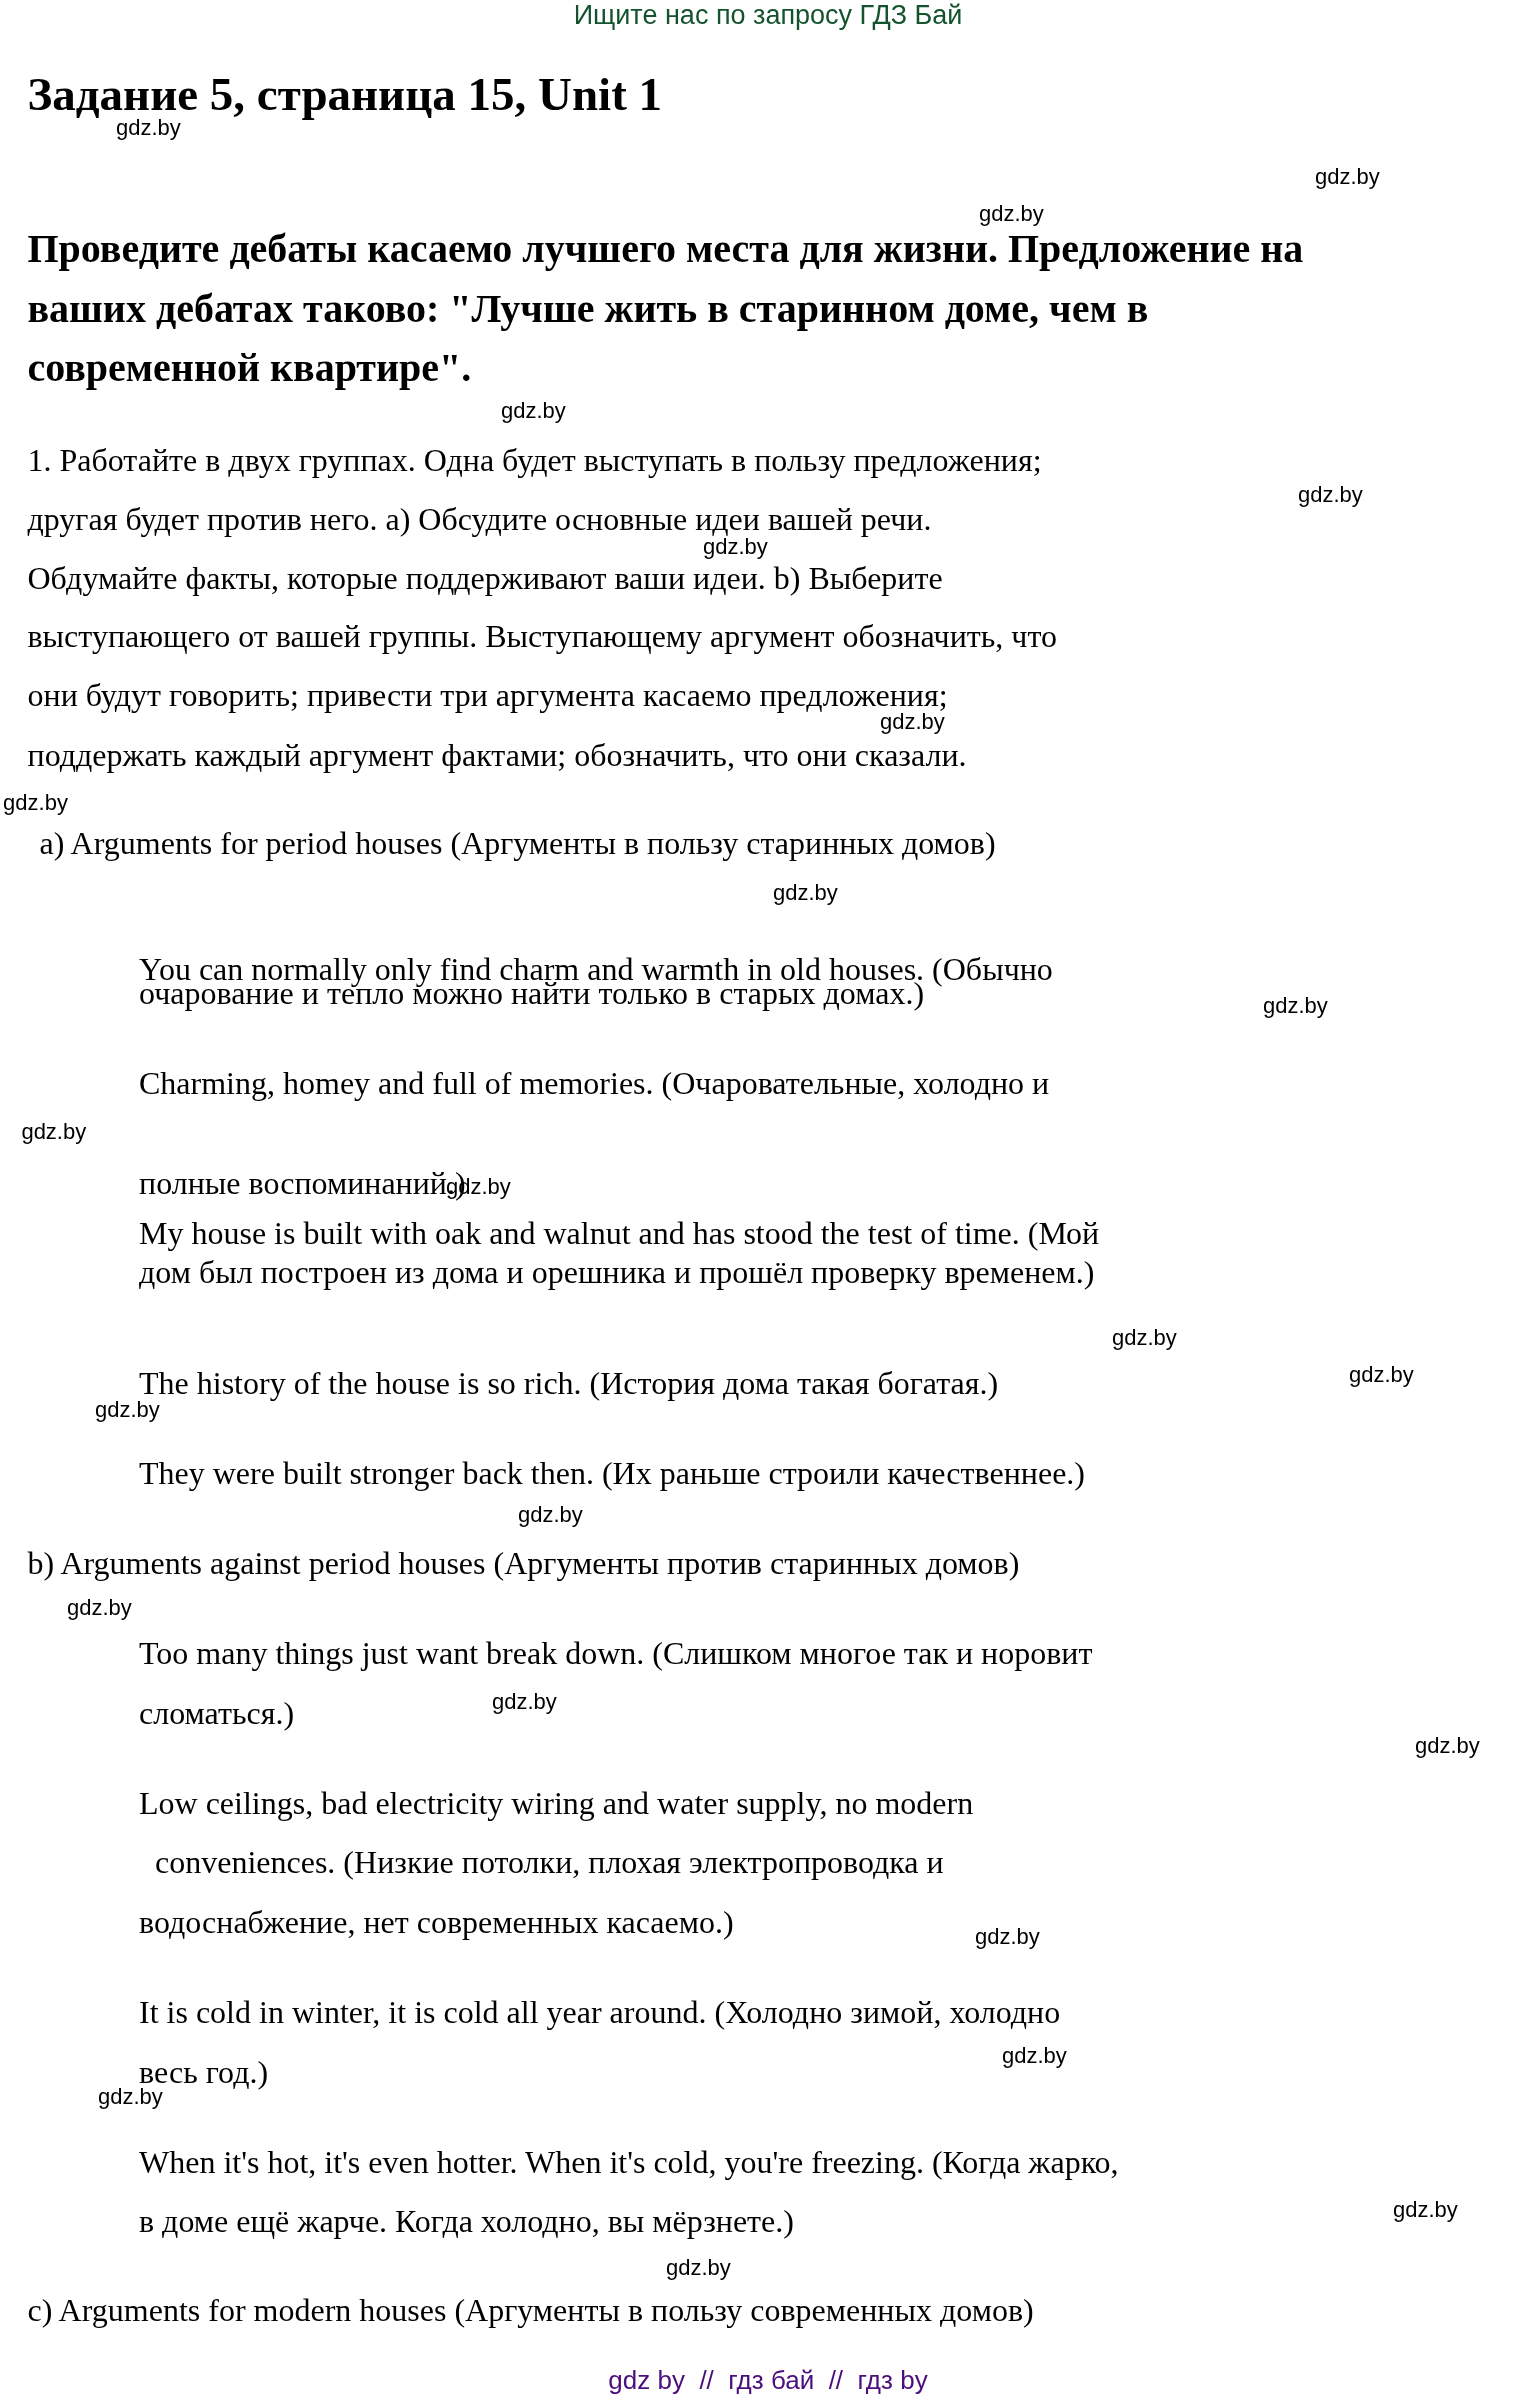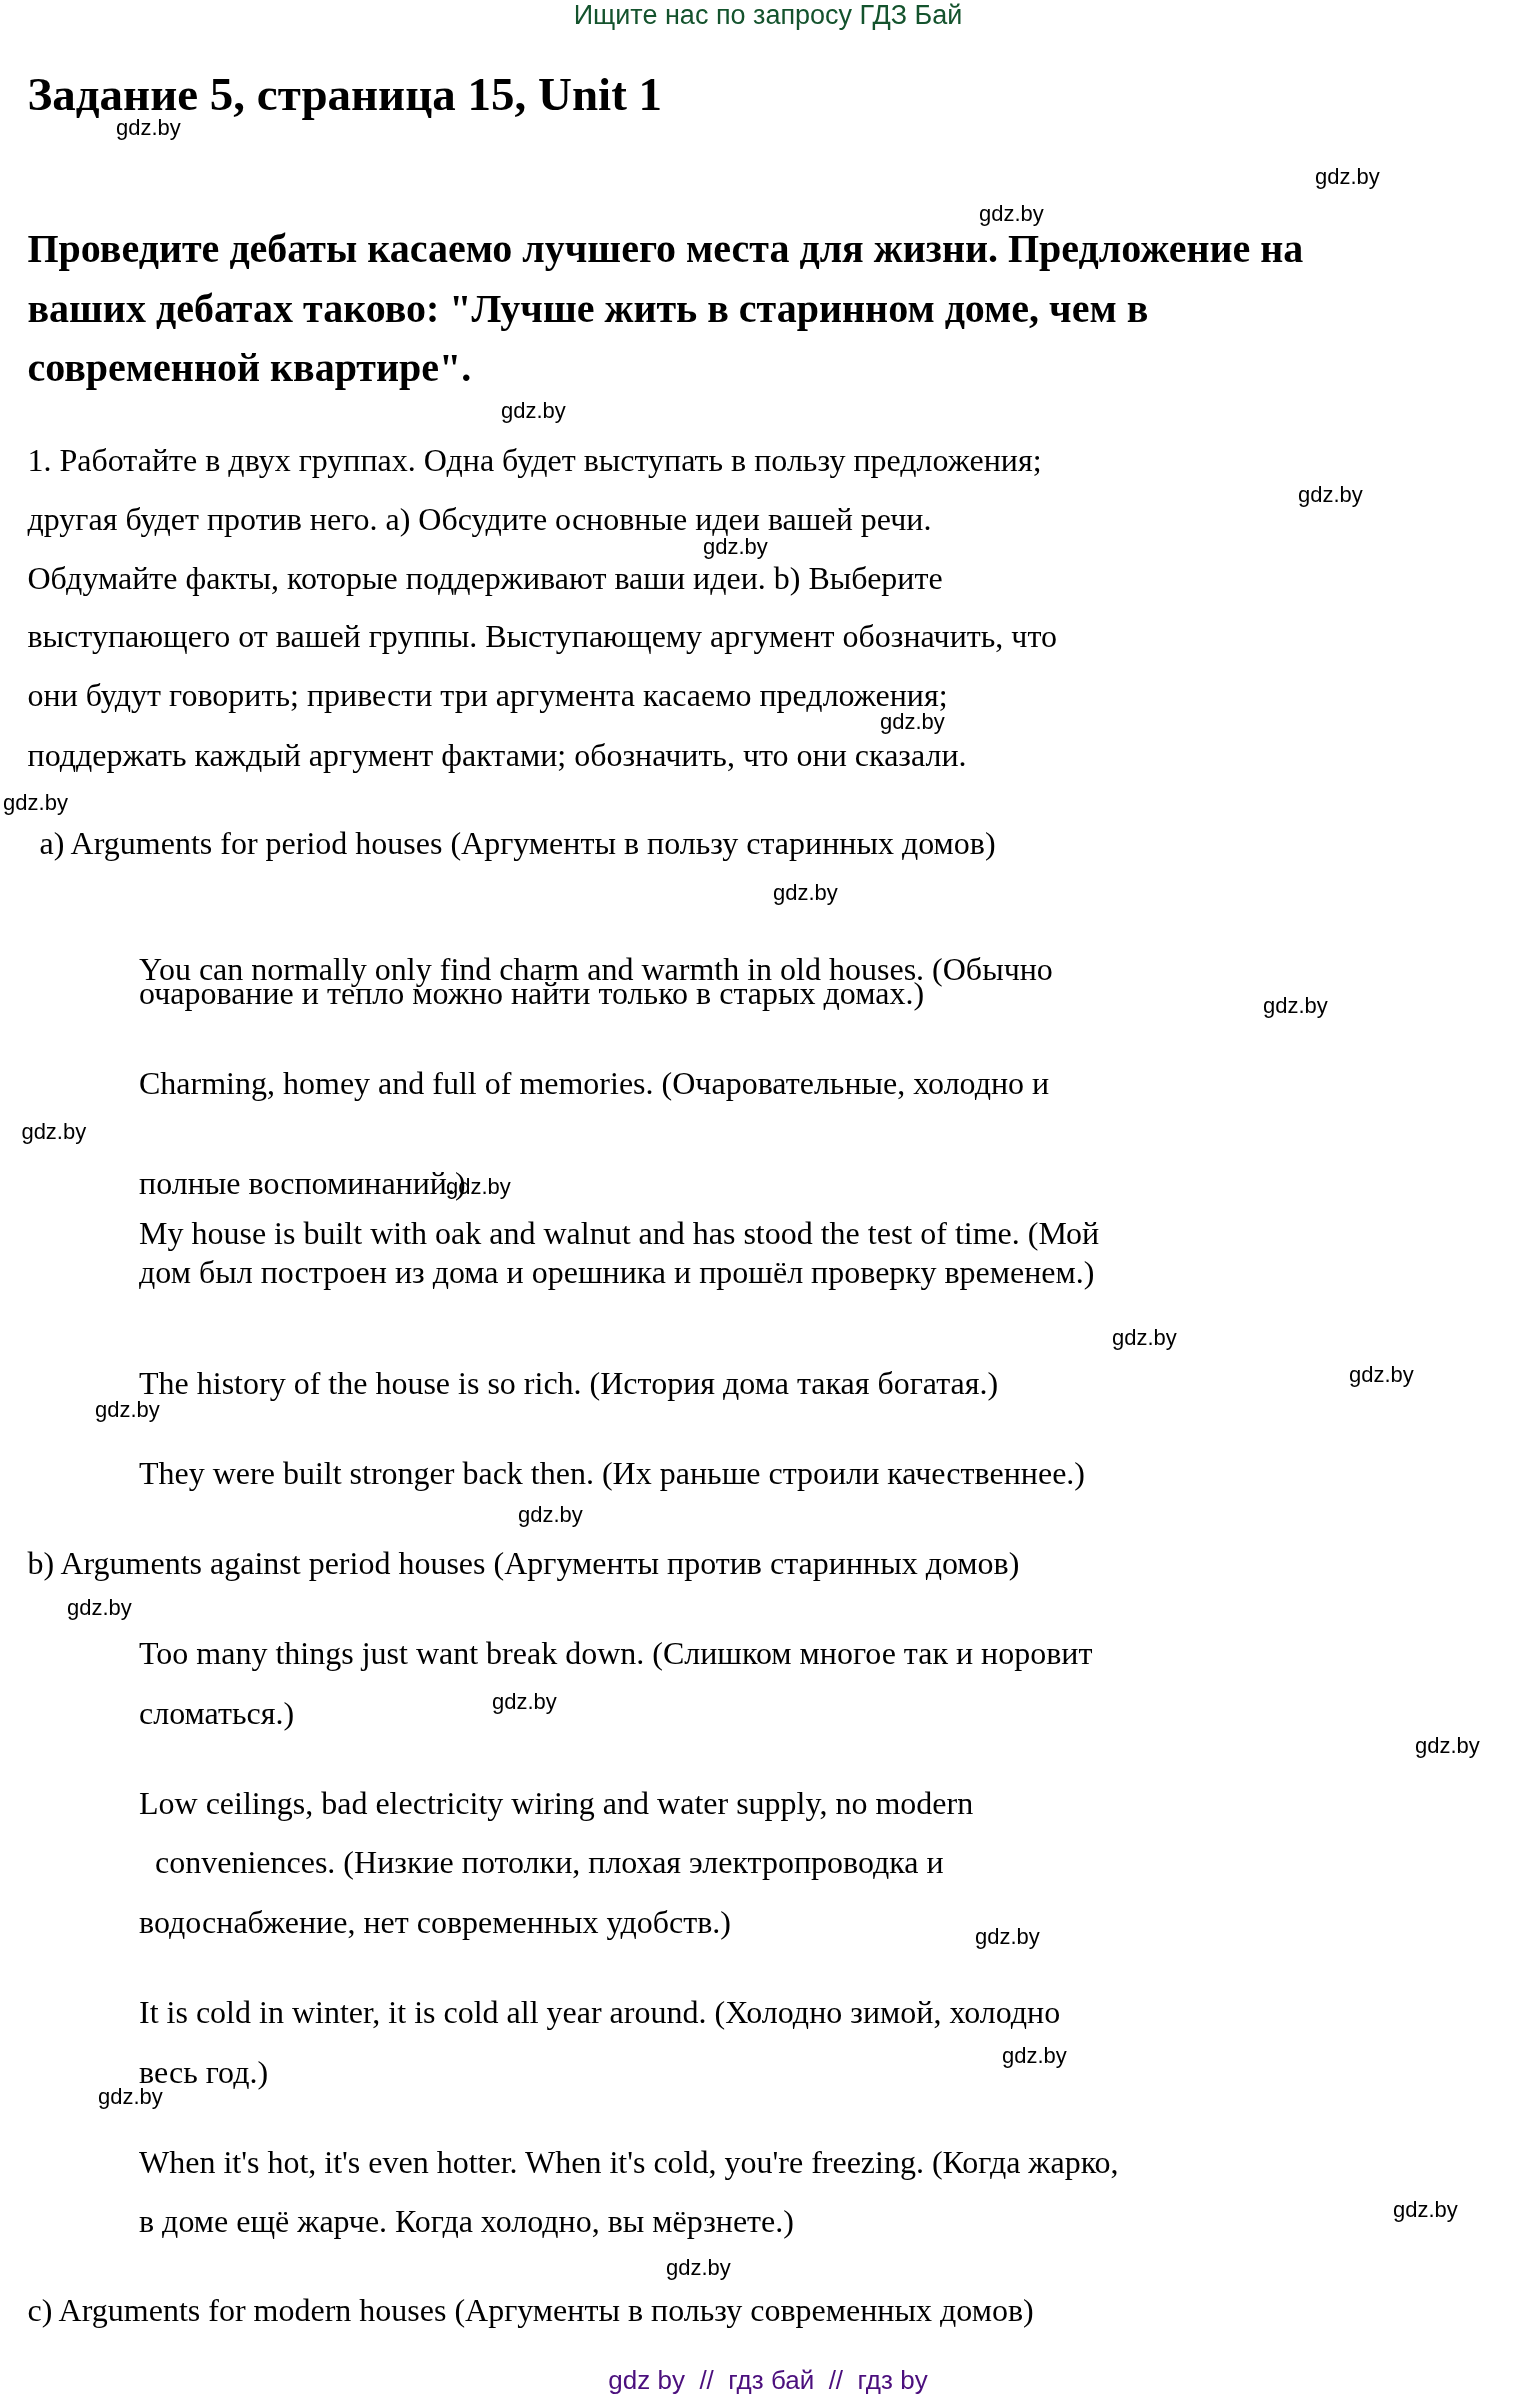--- a/index.html
+++ b/index.html
@@ -49,7 +49,7 @@
 <div class="line l1" style="top:1690px;">сломаться.)</div>
 <div class="line l1" style="top:1780px;">Low ceilings, bad electricity wiring and water supply, no modern</div>
 <div class="line l1" style="top:1839px;margin-left:16px;">conveniences. (Низкие потолки, плохая электропроводка и</div>
-<div class="line l1" style="top:1899px;">водоснабжение, нет современных удобств.)</div>
+<div class="line l1" style="top:1899px;">водоснабжение, нет современных касаемо.)</div>
 <div class="line l1" style="top:1989px;">It is cold in winter, it is cold all year around. (Холодно зимой, холодно</div>
 <div class="line l1" style="top:2049px;">весь год.)</div>
 <div class="line l1" style="top:2139px;">When it's hot, it's even hotter. When it's cold, you're freezing. (Когда жарко,</div>

